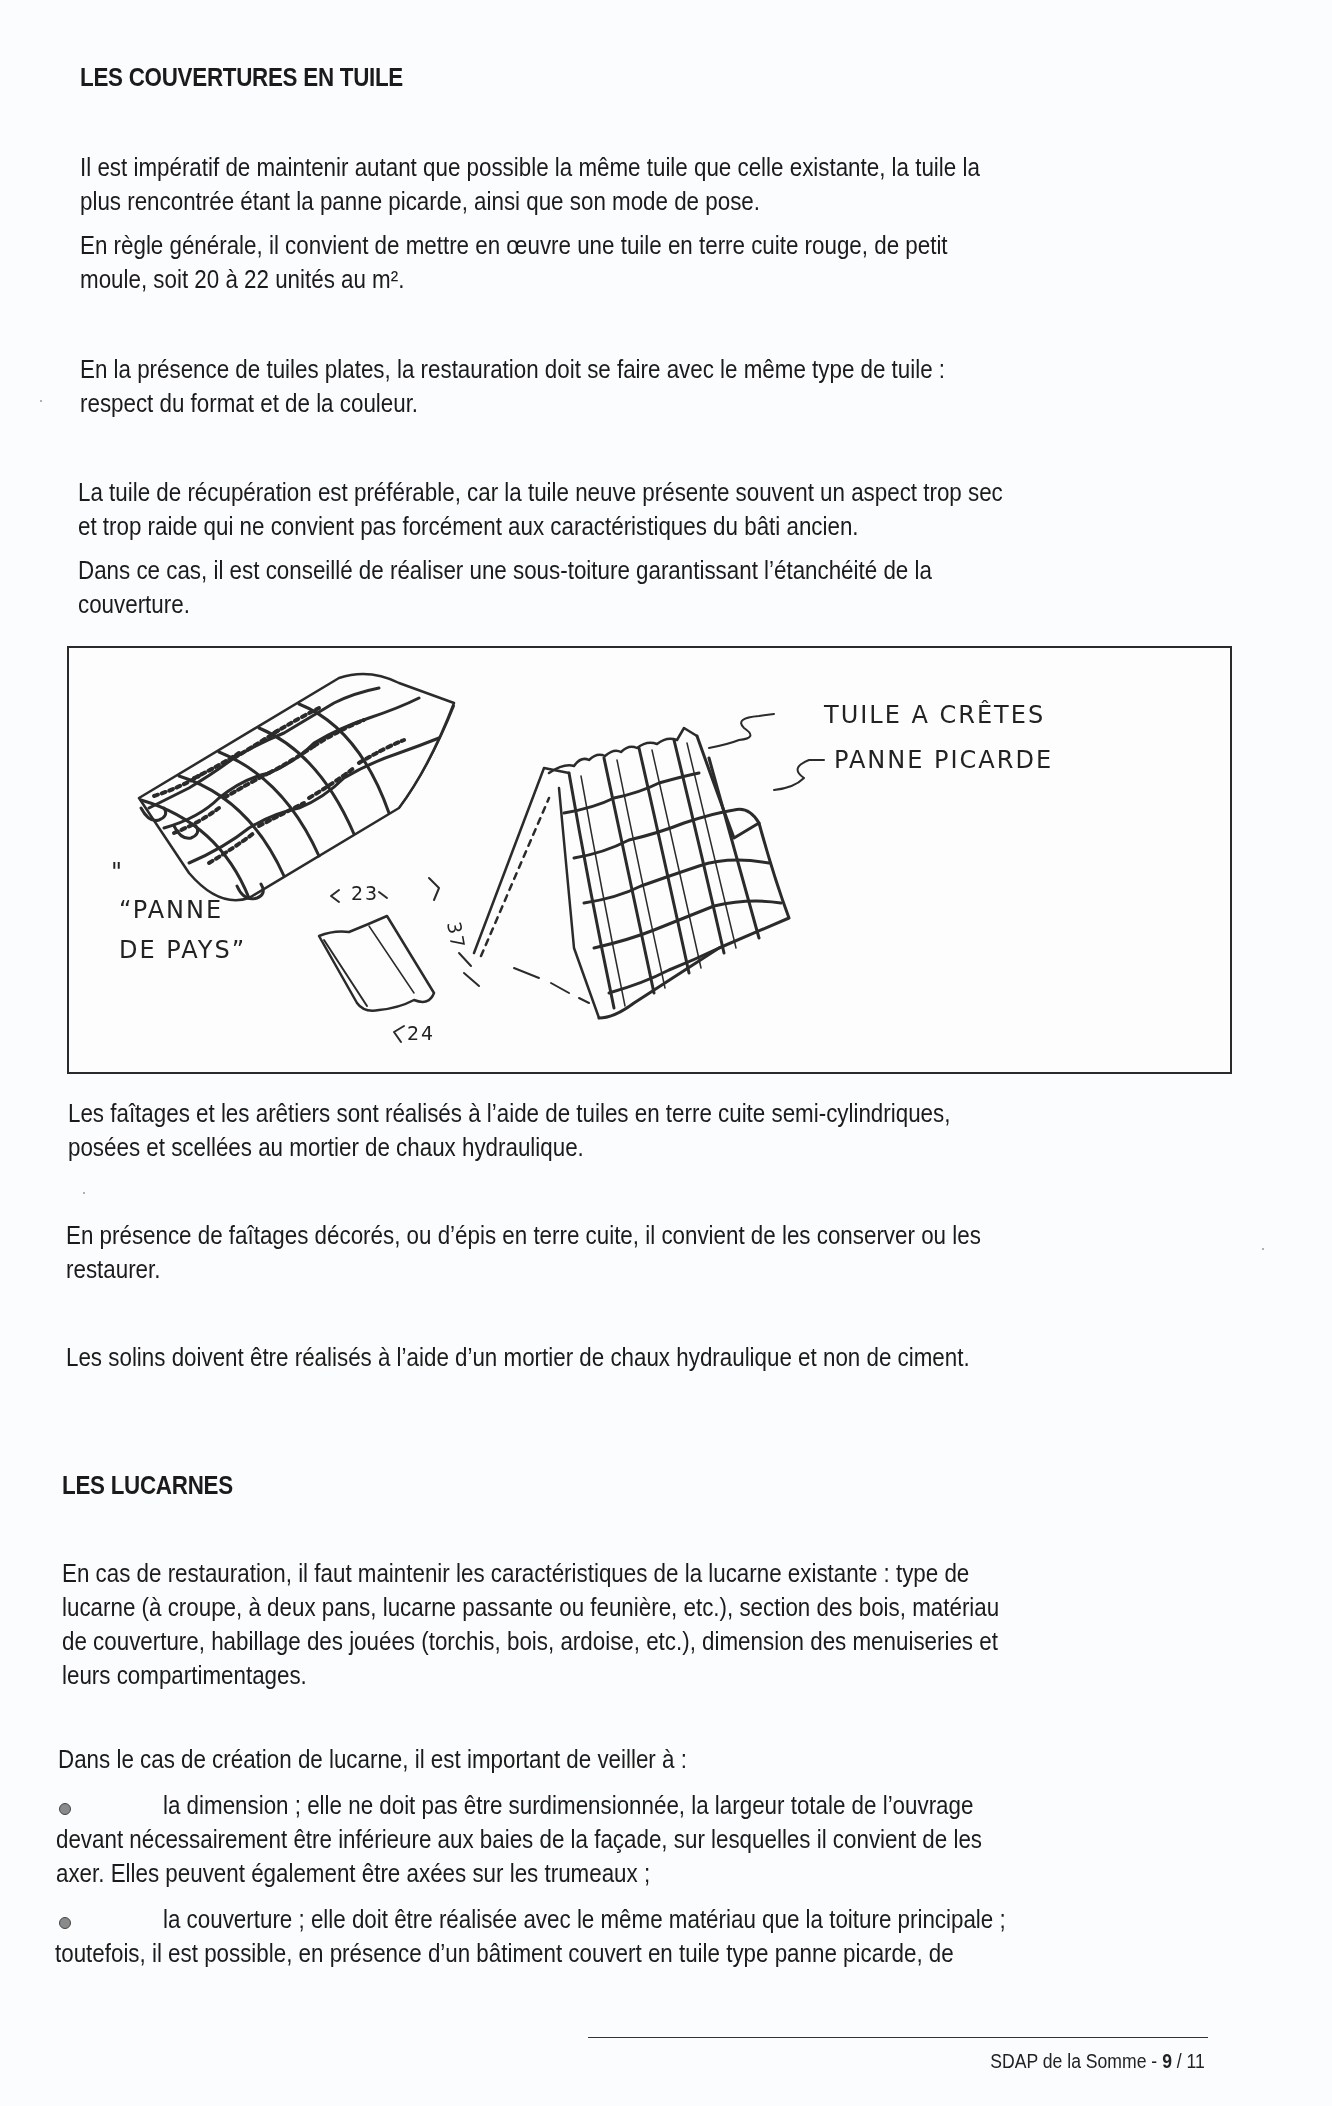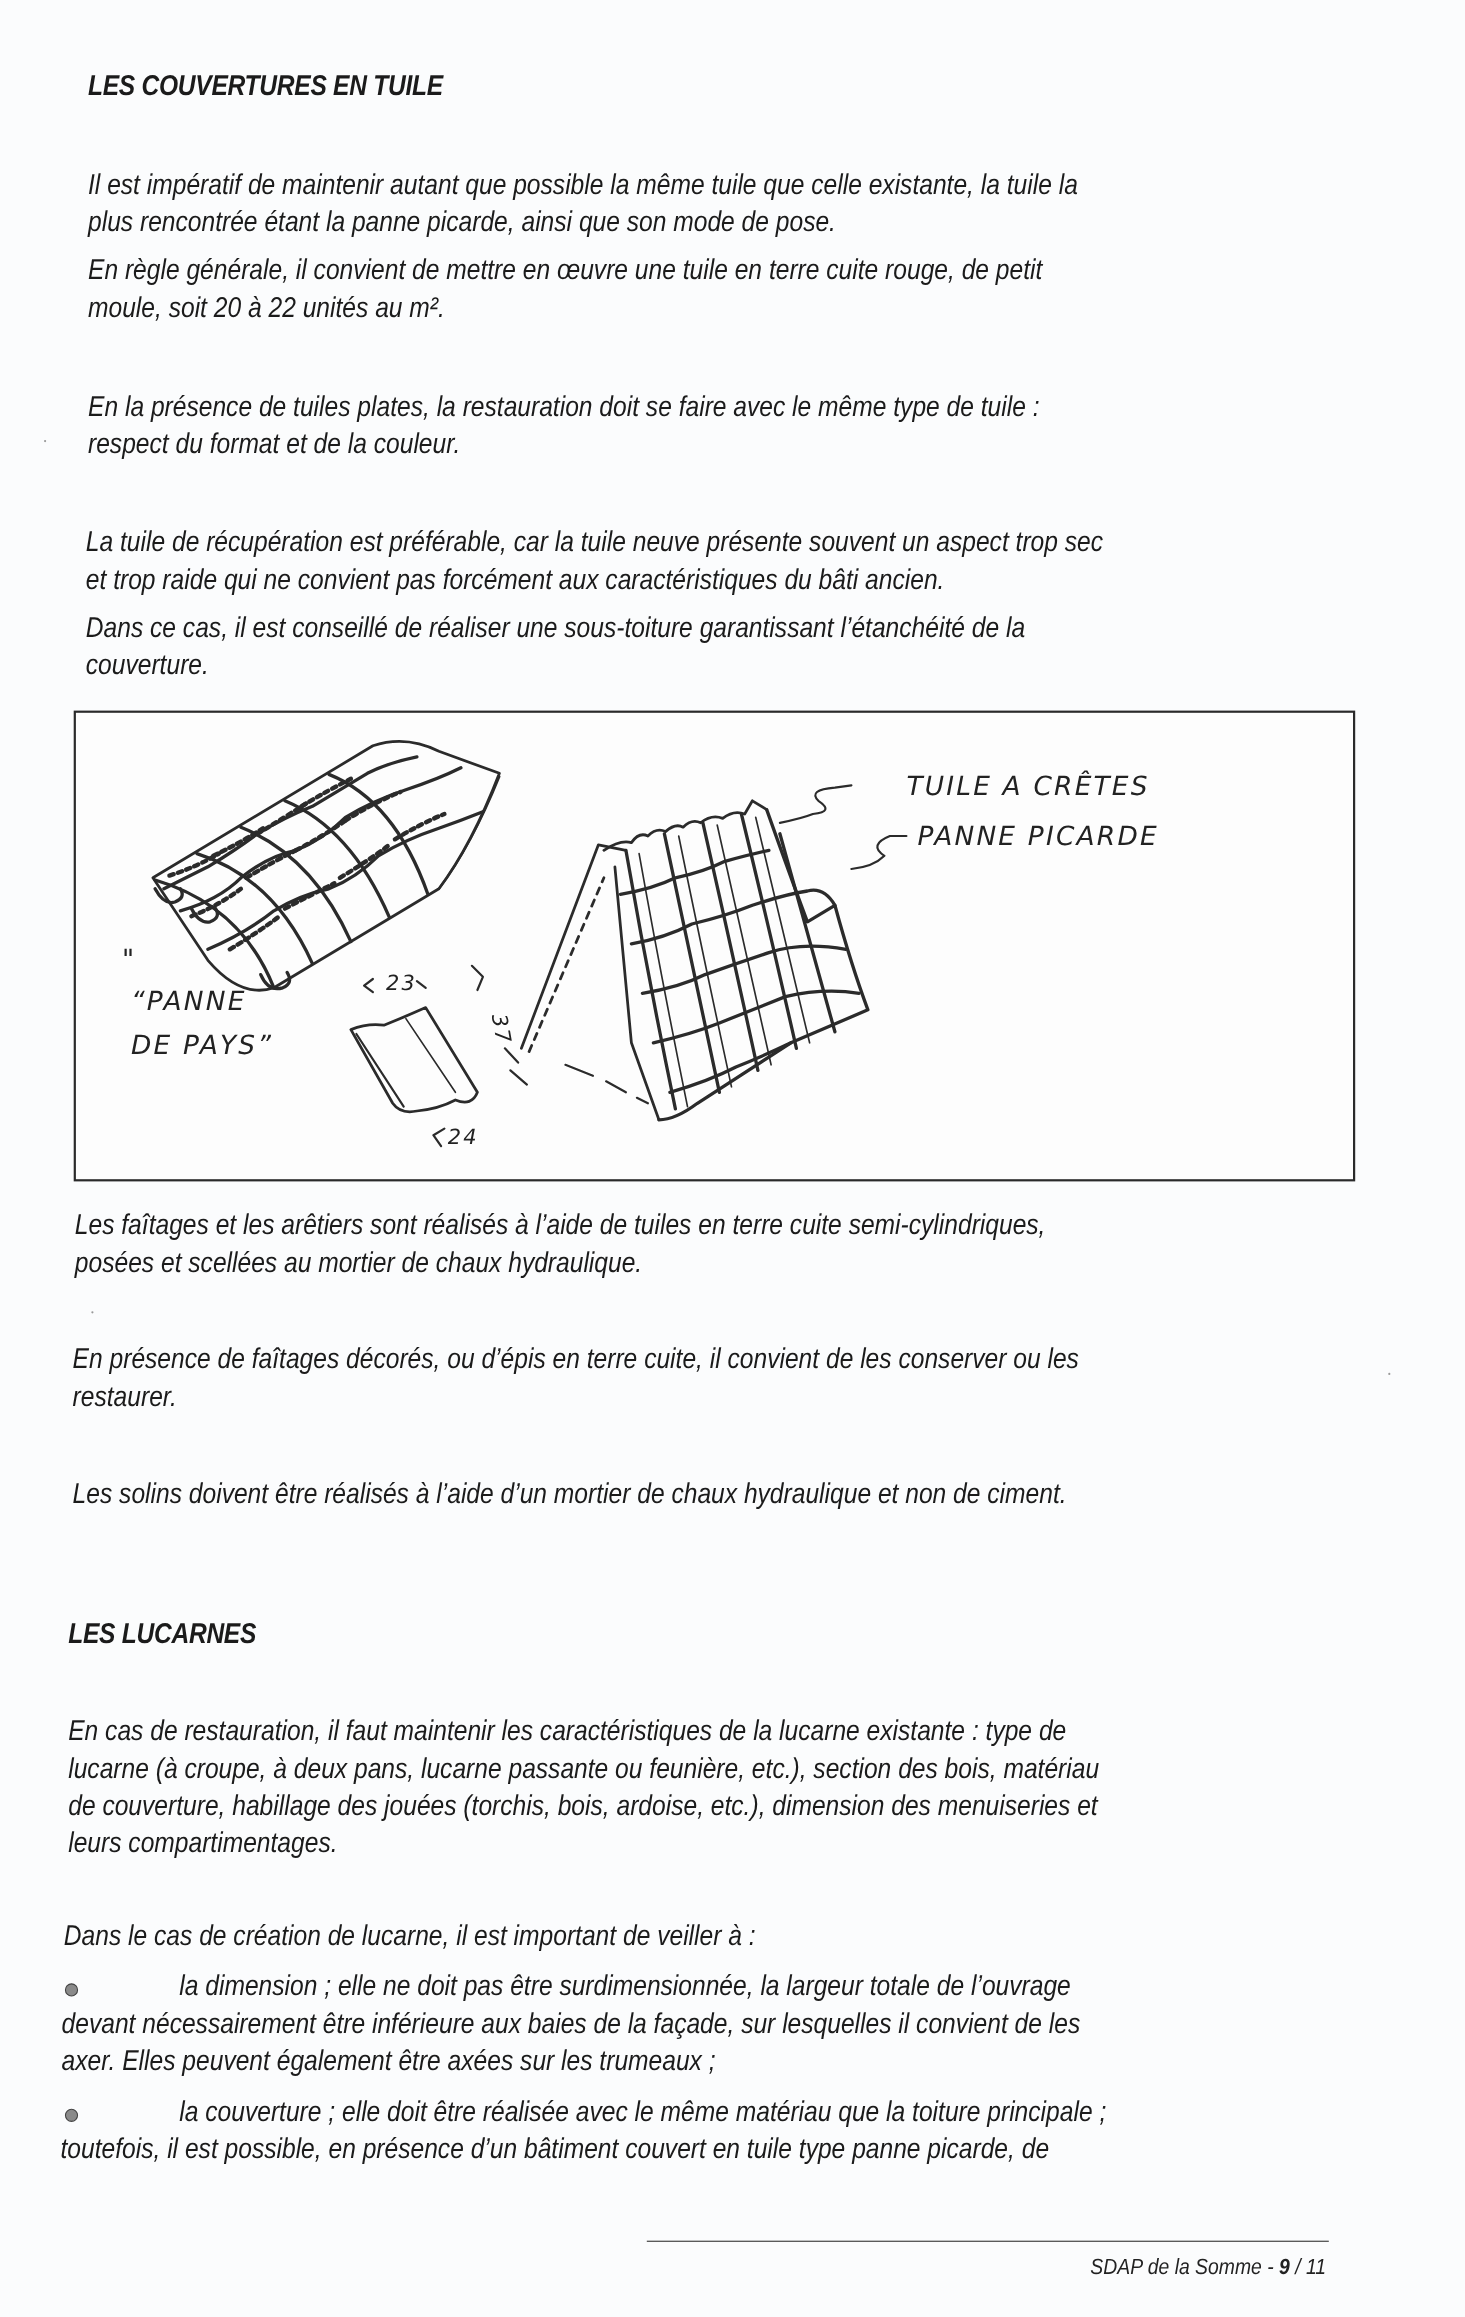--- a/index.html
+++ b/index.html
@@ -9,7 +9,7 @@
     font-family: "DejaVu Sans Condensed", "Liberation Sans Narrow", "Liberation Sans", sans-serif;
     color: #1b1b1b;
   }
-  .page { position: absolute; inset: 0; font-style: italic; }
+  .page { position: absolute; inset: 0; }
   .abs { position: absolute; white-space: nowrap; }
   .h {
     font-family: "Liberation Sans", sans-serif;

